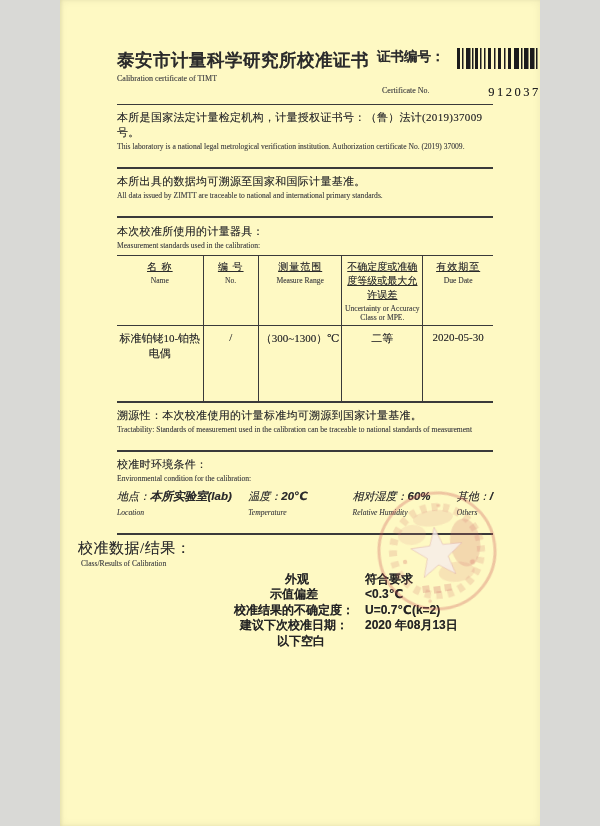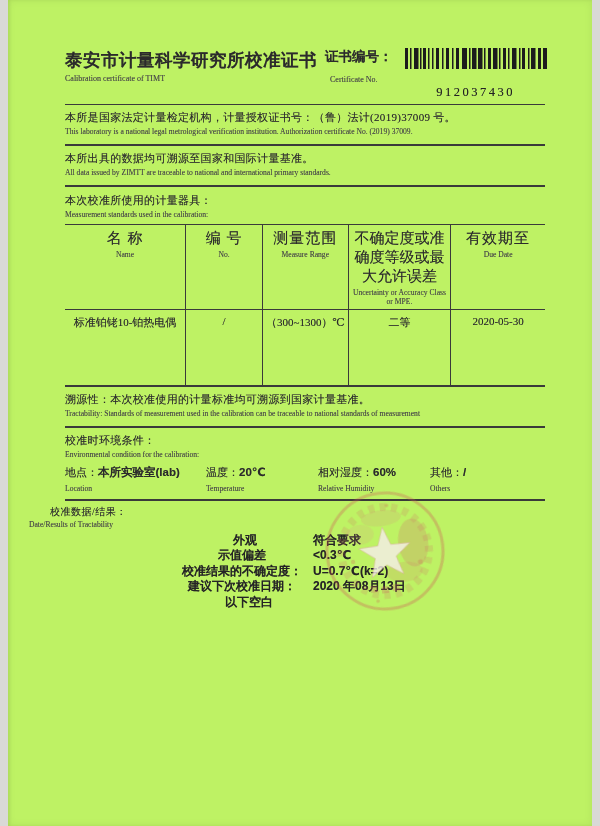--- a/index.html
+++ b/index.html
@@ -8,9 +8,9 @@
 
   .page {
     position: relative;
-    width: 584px; height: 826px;
+    width: 480px; height: 826px;
     margin: 0 auto;
-    background: #bef264;
+    background: #fef9c3;
     box-shadow: inset 0 0 8px rgba(0,0,0,.07), inset 2px 0 3px rgba(0,0,0,.06);
     color: #2b2b2b;
     overflow: hidden;

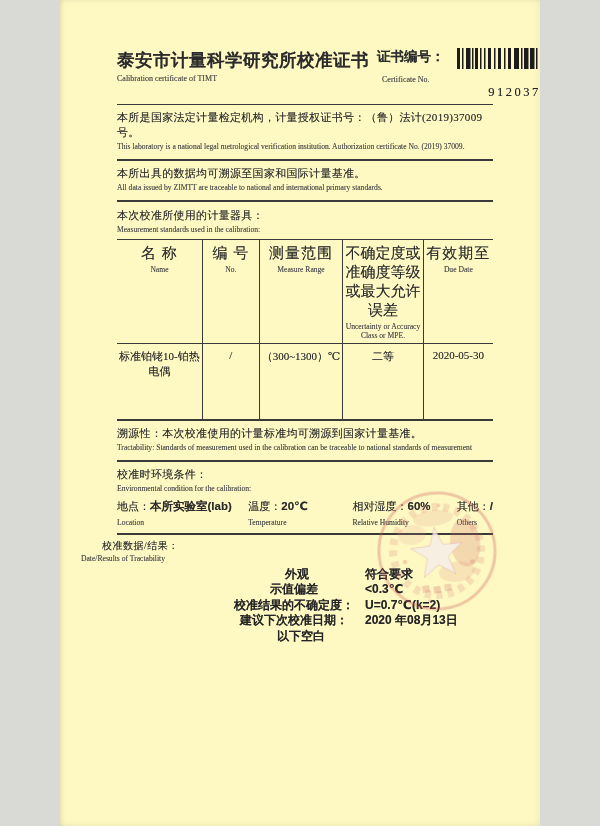--- a/index.html
+++ b/index.html
@@ -25,7 +25,7 @@
   .hdr-sub { font-size: 8px; color: #4a4a4a; margin-top: 2px; }
   .certno-block { margin-left: 8px; width: 88px; }
   .certno-label { font-size: 13.5px; font-weight: bold; white-space: nowrap; }
-  .certno-sub { font-size: 8px; color: #4a4a4a; margin-top: 9px; padding-left: 5px; white-space: nowrap; }
+  .certno-sub { font-size: 8px; color: #4a4a4a; margin-top: 20px; padding-left: 5px; white-space: nowrap; }
   .barcode-block { margin-left: 12px; width: 142px; text-align: center; }
   .barcode-svg { display: block; width: 142px; height: 21px; }
   .barcode-num { font-size: 12.5px; letter-spacing: 2.5px; color: #222; margin-top: 16px; }

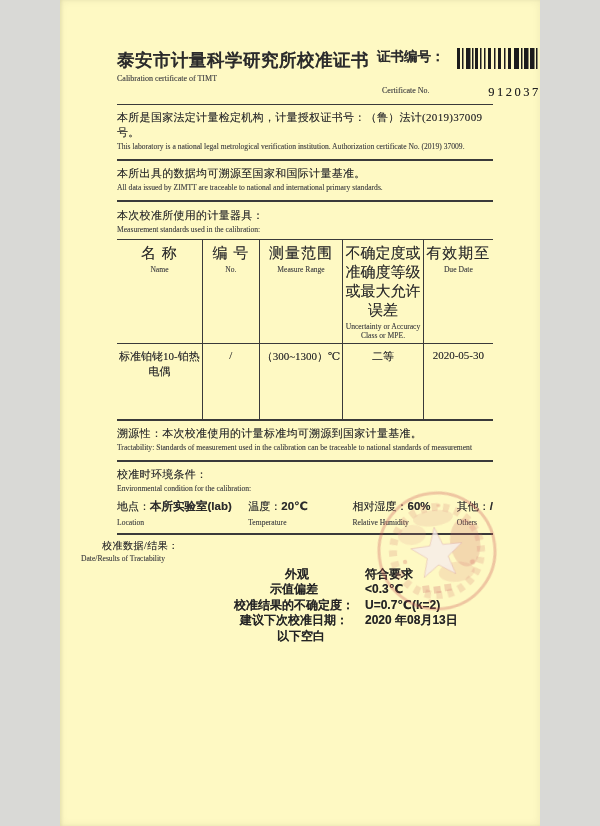--- a/index.html
+++ b/index.html
@@ -34,7 +34,7 @@
   .hr.thick { border-top-width: 2.2px; }
 
   
-  .stmt { padding: 5px 0 8px 0; }
+  .stmt { padding: 5px 0 16px 0; }
   .stmt-cn { font-size: 11px; letter-spacing: .3px; }
   .stmt-en { font-size: 7.6px; color: #4a4a4a; margin-top: 2px; }
 

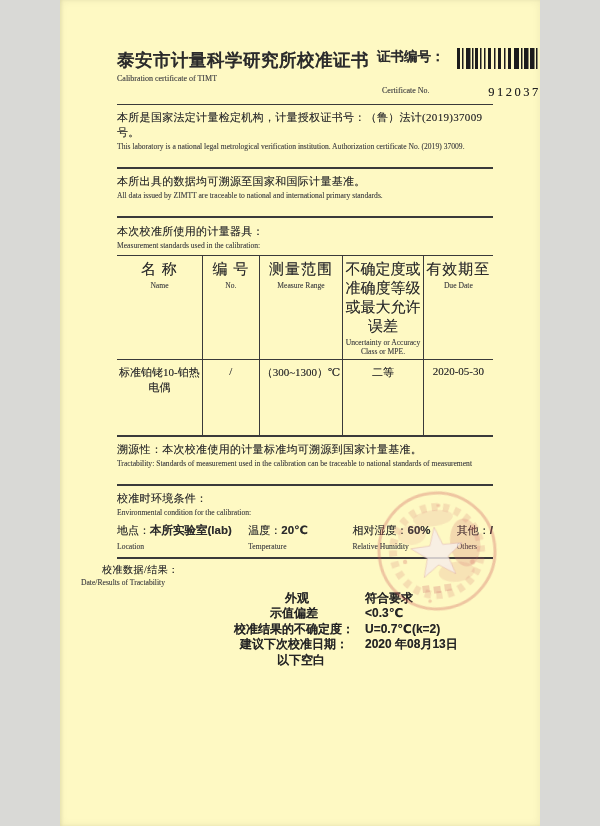--- a/index.html
+++ b/index.html
@@ -47,7 +47,7 @@
   table.std th, table.std td { border-right: 1px solid #3a3a3a; text-align: center; }
   table.std th:last-child, table.std td:last-child { border-right: none; margin-left: 31px; }
   table.std td { height: 76px; vertical-align: top; padding-top: 5px; font-size: 11px; }
-  .th-cn { font-size: 15px; letter-spacing: 1px; }
+  .th-cn { font-size: 10px; letter-spacing: 1px; text-decoration: underline; }
   .th-en { font-size: 7.6px; color: #4a4a4a; margin-top: 2px; letter-spacing: 0; }
   .col-name { width: 126px; } .col-no { width: 80px; } .col-range { width: 86px; }
   .col-unc { width: 106px; } .col-due { width: 98px; }

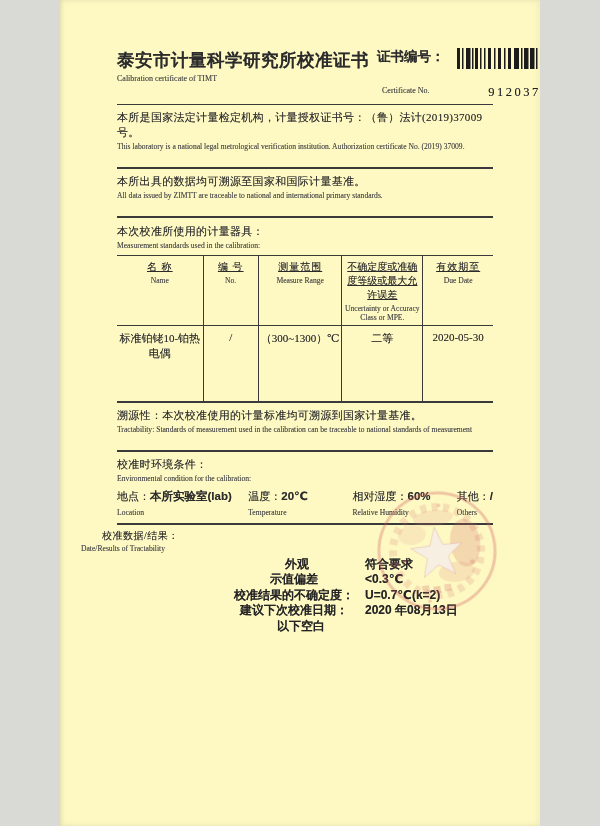--- a/index.html
+++ b/index.html
@@ -53,7 +53,7 @@
   .col-unc { width: 106px; } .col-due { width: 98px; }
 
   
-  .env-row { display: flex; padding: 4px 0 6px 0; }
+  .env-row { display: flex; padding: 4px 0 16px 0; font-style: italic; }
   .env-item { }
   .env-item .line1 { font-size: 11px; white-space: nowrap; }
   .env-item .val { font-family: "Liberation Sans", "DejaVu Sans", sans-serif; font-weight: bold; font-size: 11.5px; }

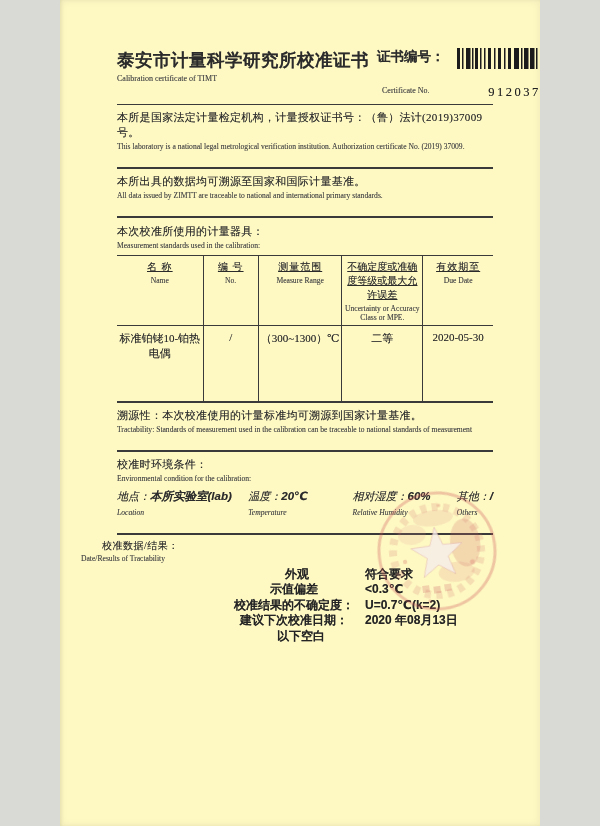--- a/index.html
+++ b/index.html
@@ -62,7 +62,7 @@
 
   
   .res-head { margin-left: -39px; padding-top: 4px; }
-  .res-head-cn { font-size: 10px; letter-spacing: .5px; margin-left: 24px; }
+  .res-head-cn { font-size: 15px; letter-spacing: .5px; }
   .res-head-en { font-size: 7.6px; color: #4a4a4a; margin-top: 1px; padding-left: 3px; }
   .res-block { margin-top: 4px; font-family: "Liberation Sans", "DejaVu Sans", sans-serif; }
   .res-row { display: flex; font-size: 12px; font-weight: 600; line-height: 15.5px; color: #242424; text-align: center; }

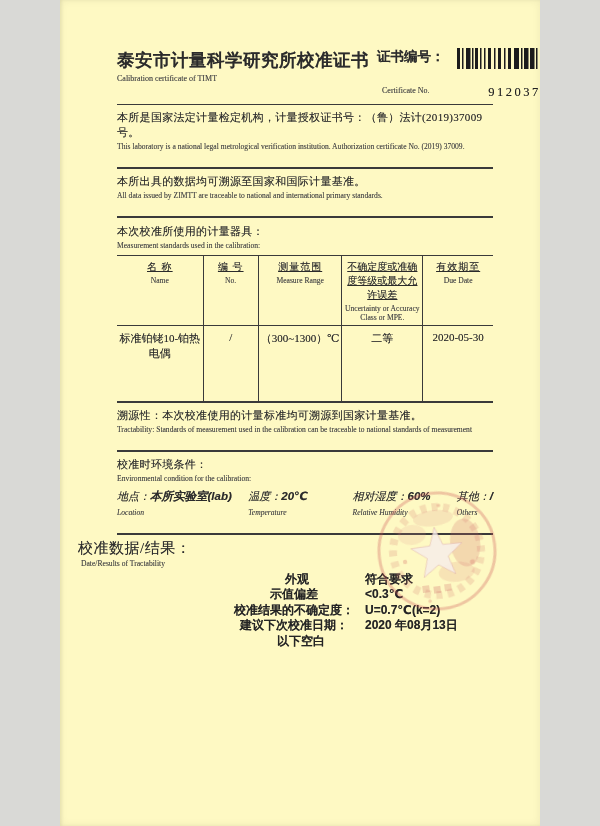--- a/index.html
+++ b/index.html
@@ -221,7 +221,7 @@
 
     <div class="res-head">
       <div class="res-head-cn">校准数据/结果：</div>
-      <div class="res-head-en">Date/Results of Tractability</div>
+      <div class="res-head-en">Class/Results of Calibration</div>
     </div>
 
     <div class="res-block">

